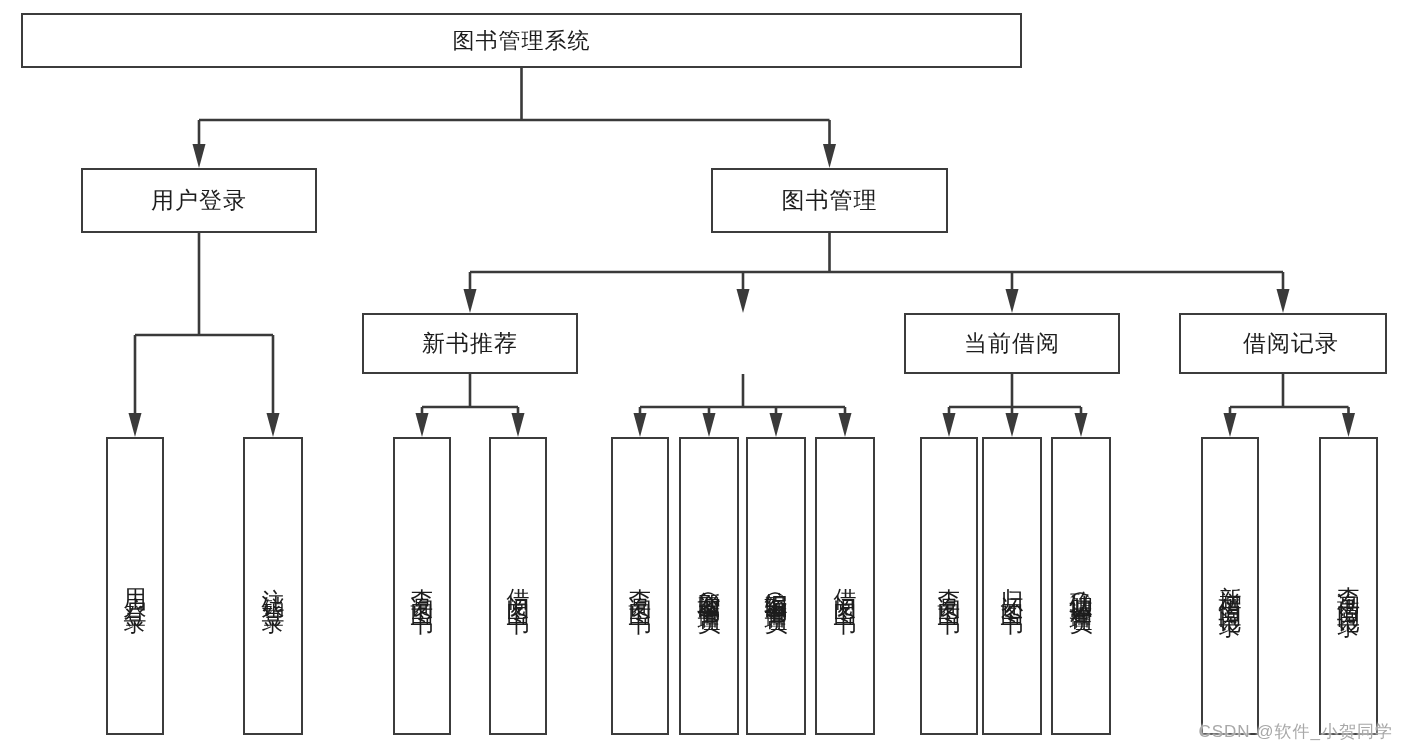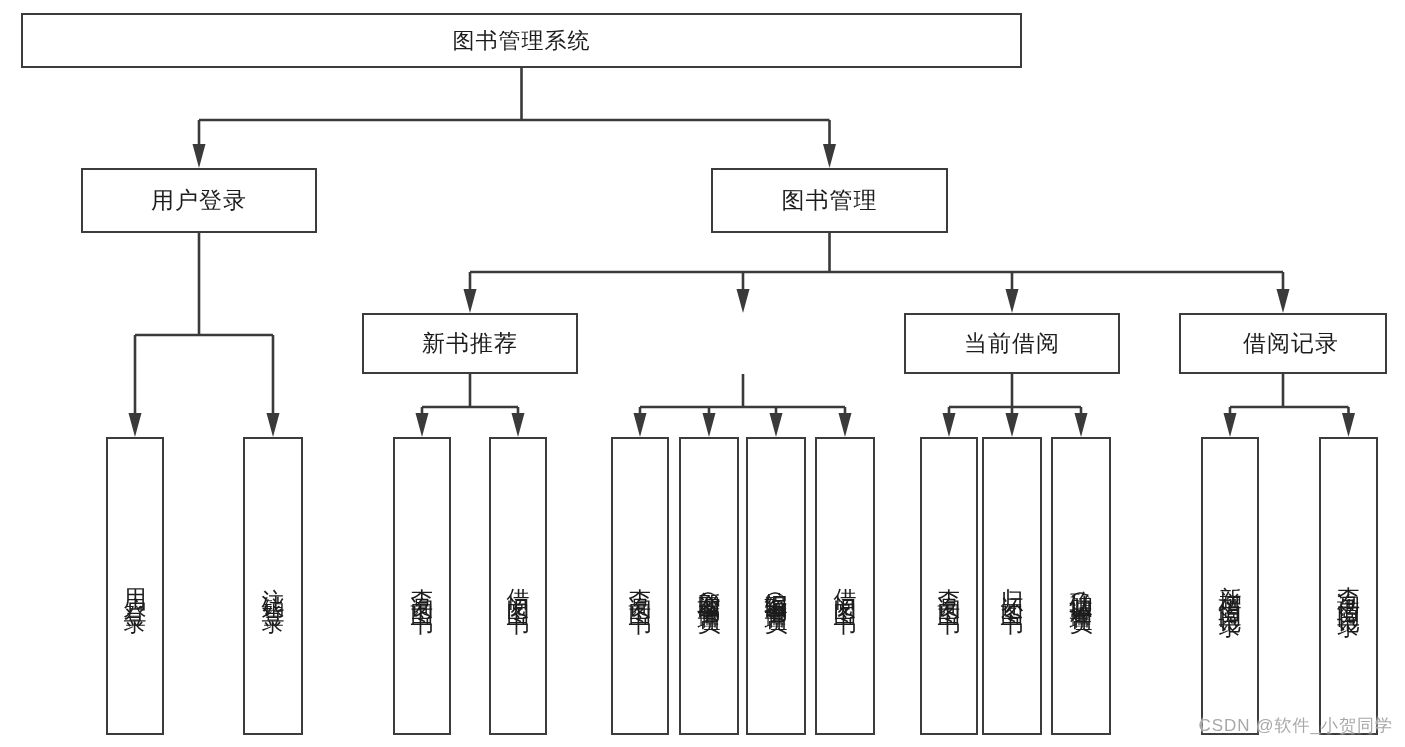--- a/index.html
+++ b/index.html
@@ -43,7 +43,7 @@
   .watermark {
     position: absolute;
     right: 12px;
-    bottom: 10px;
+    bottom: 4px;
     font-size: 17px;
     color: #a8a8a8;
     letter-spacing: 1px;

